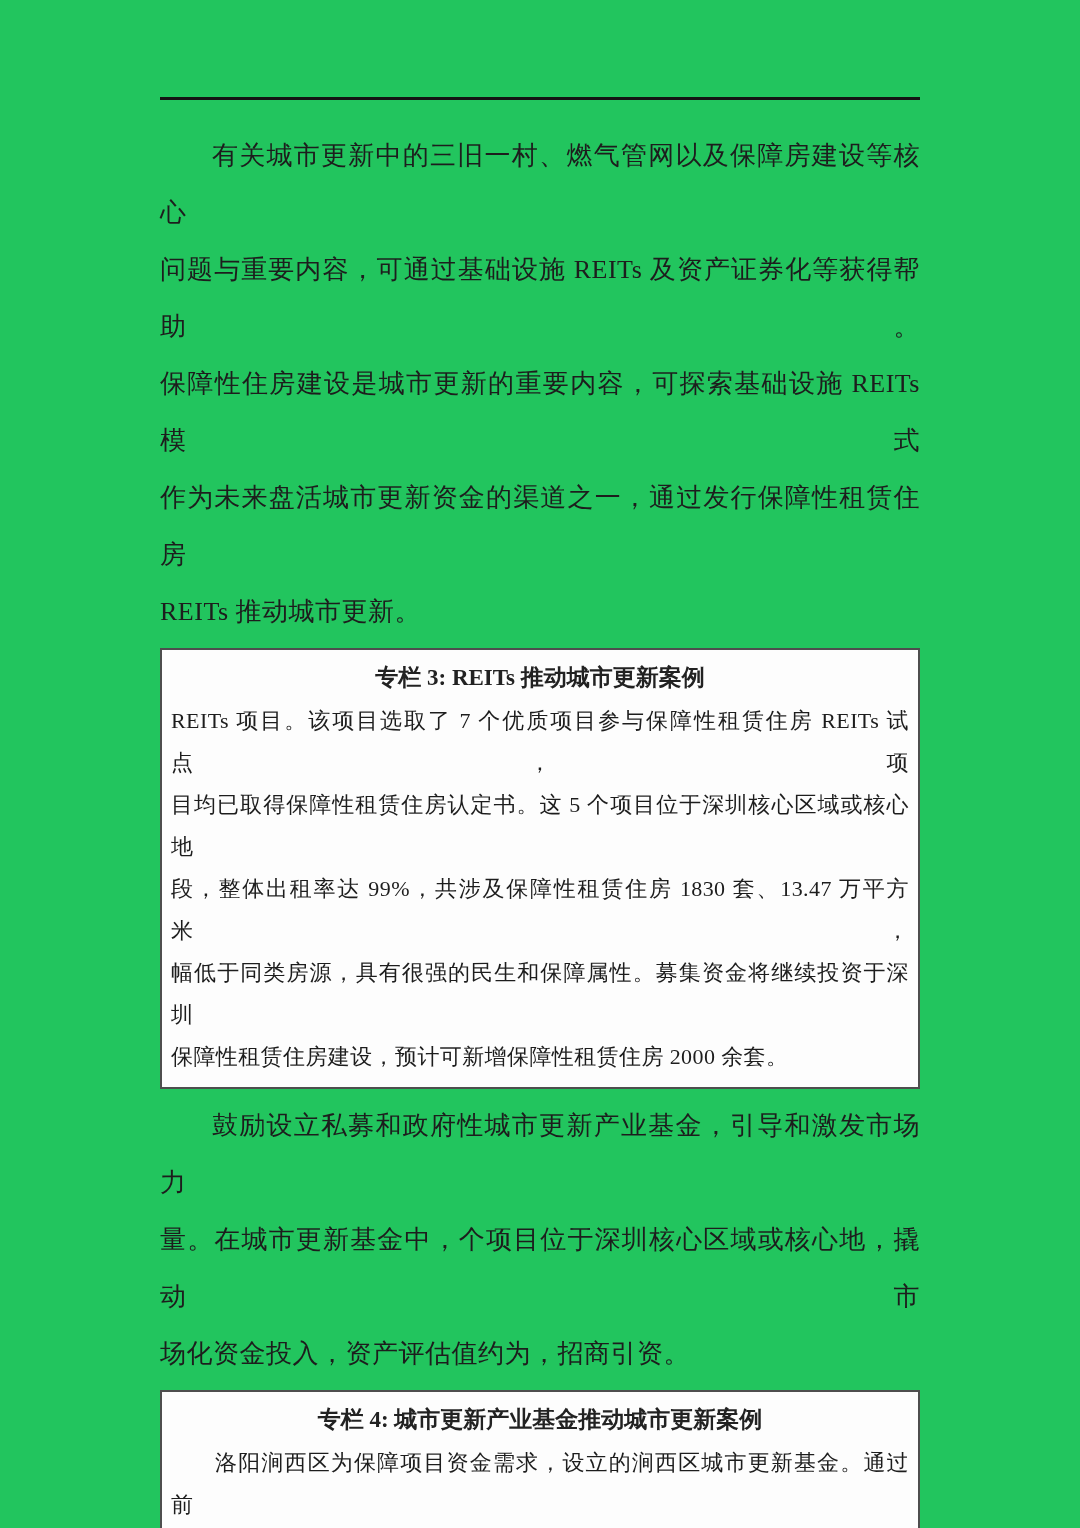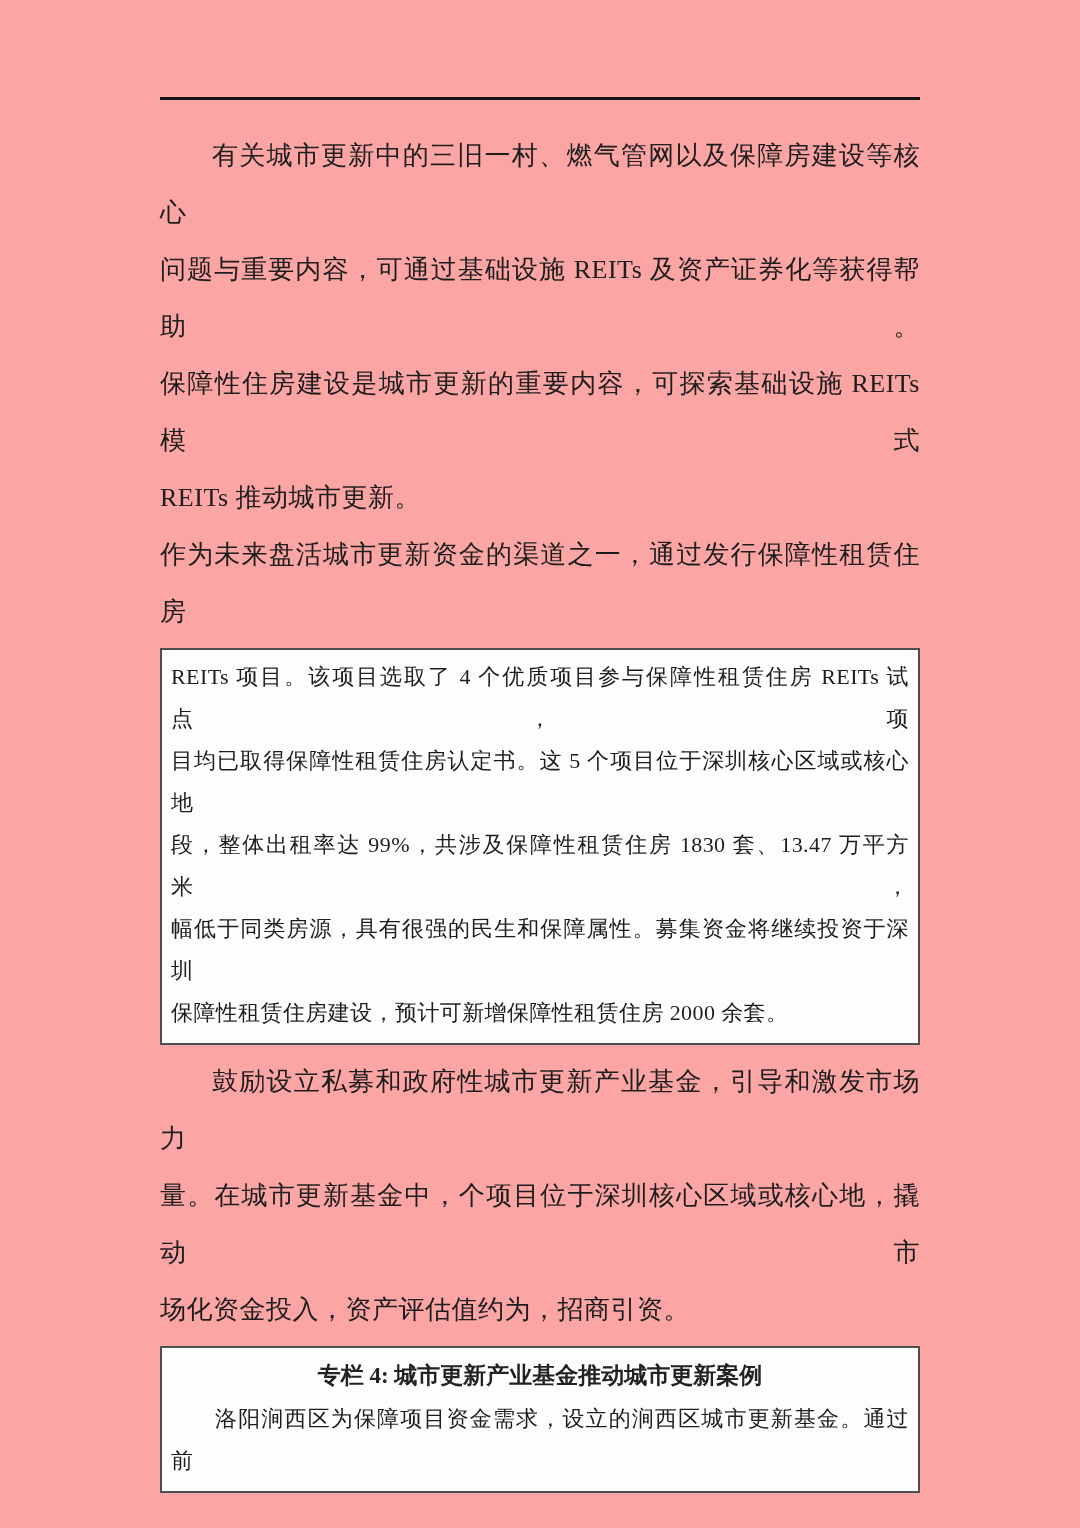--- a/index.html
+++ b/index.html
@@ -12,7 +12,7 @@
     width: 1080px;
     height: 1528px;
     margin: 0 auto;
-    background: #fca5a5;
+    background: #22c55e;
     box-sizing: border-box;
     padding: 0 160px;
     font-family: "Liberation Serif", "DejaVu Serif", serif;

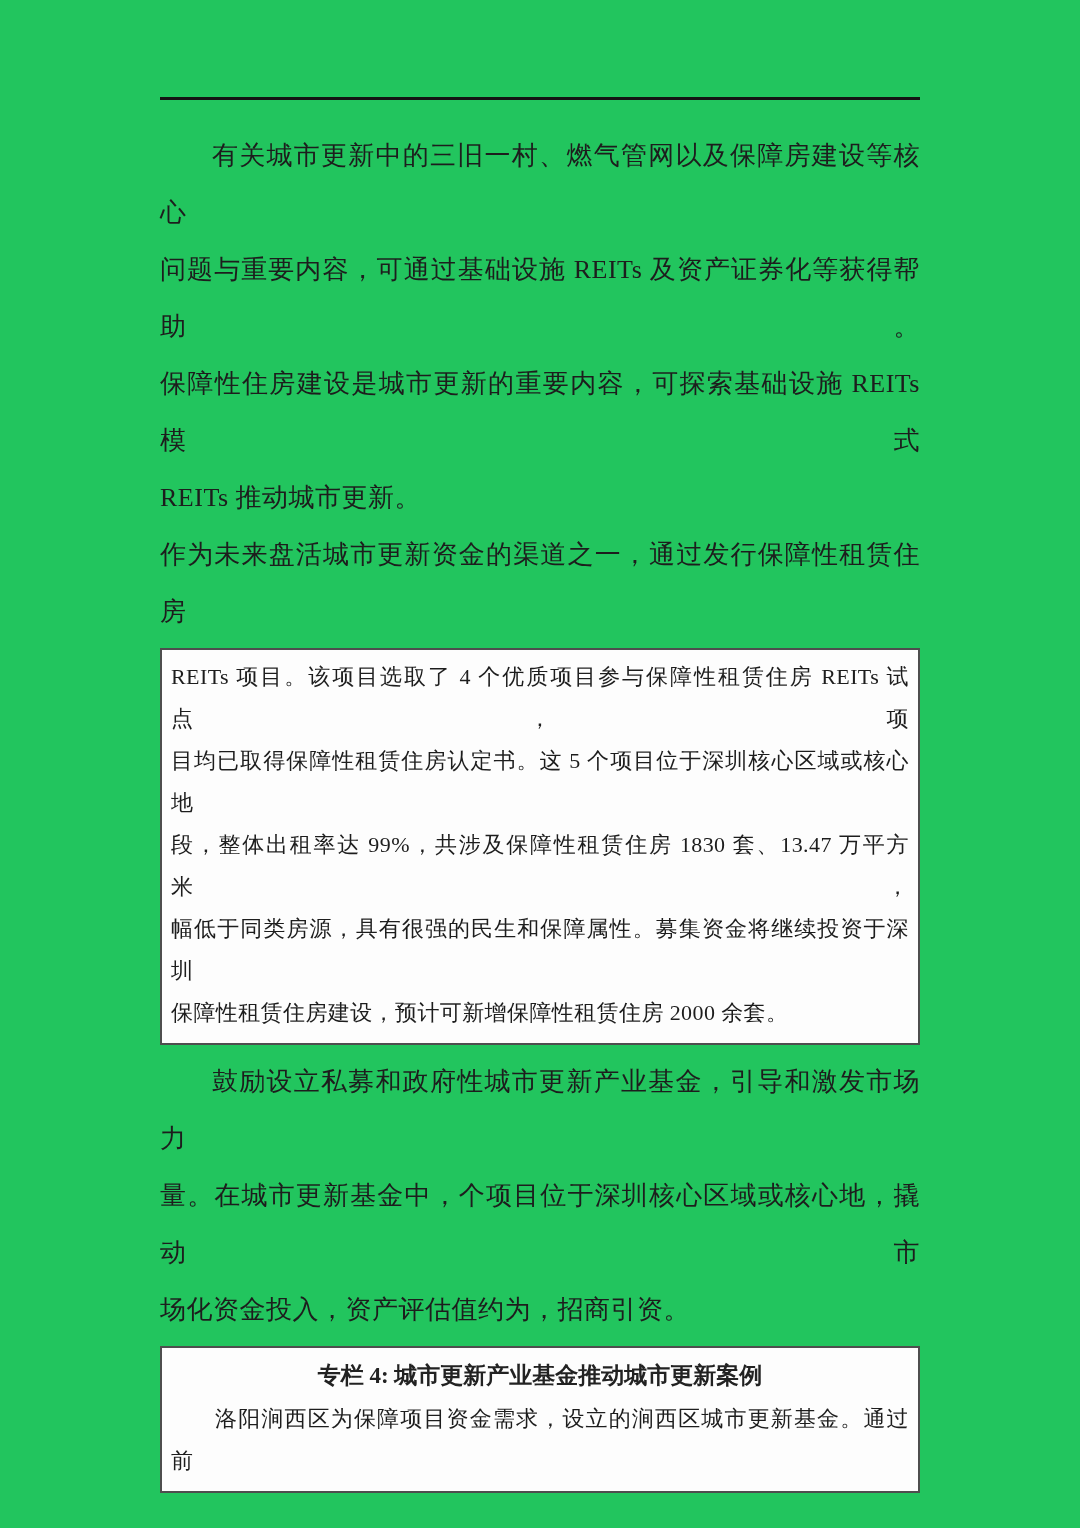--- a/index.html
+++ b/index.html
@@ -74,8 +74,8 @@
     <div class="tline indent">有关城市更新中的三旧一村、燃气管网以及保障房建设等核心</div>
     <div class="tline">问题与重要内容，可通过基础设施 REITs 及资产证券化等获得帮助。</div>
     <div class="tline">保障性住房建设是城市更新的重要内容，可探索基础设施 REITs 模式</div>
+    <div class="tline">作为未来盘活城市更新资金的渠道之一，通过发行保障性租赁住房</div>
     <div class="tline short">REITs 推动城市更新。</div>
-    <div class="tline">作为未来盘活城市更新资金的渠道之一，通过发行保障性租赁住房</div>
   </div>
 
   <div class="callout callout-3">

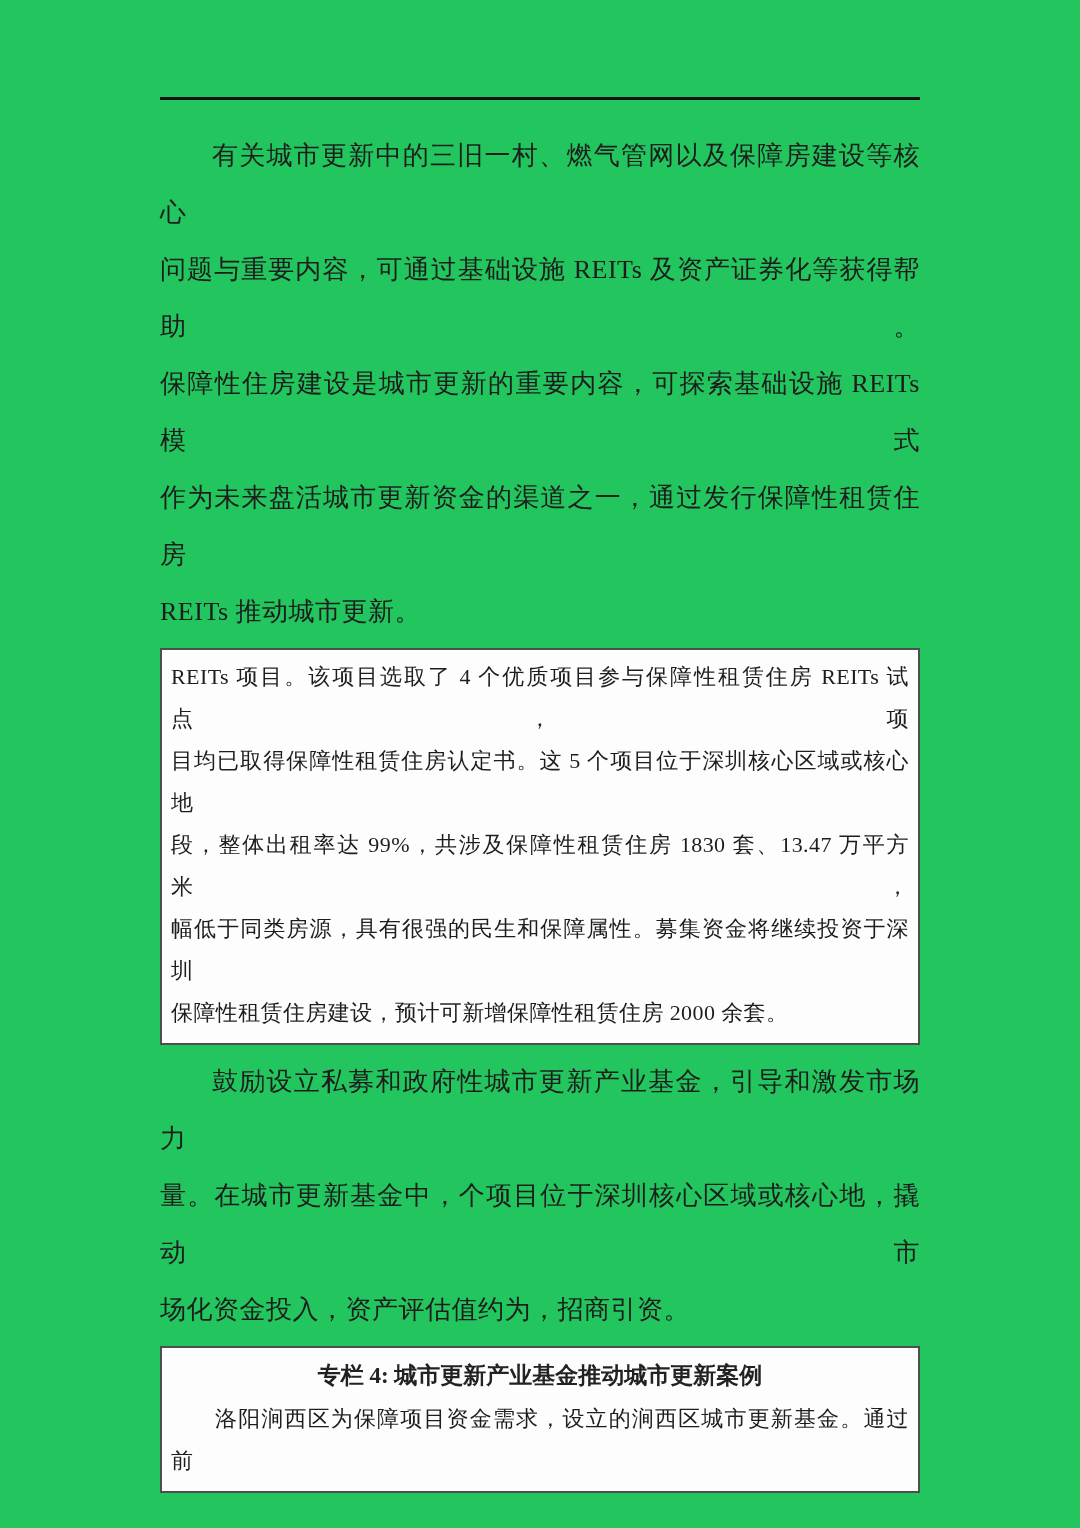--- a/index.html
+++ b/index.html
@@ -79,6 +79,7 @@
   </div>
 
   <div class="callout callout-3">
+    <div class="callout-title">专栏 3:  REITs 推动城市更新案例</div>
     <div class="tline">REITs 项目。该项目选取了 4 个优质项目参与保障性租赁住房 REITs 试点，项</div>
     <div class="tline">目均已取得保障性租赁住房认定书。这 5 个项目位于深圳核心区域或核心地</div>
     <div class="tline">段，整体出租率达 99%，共涉及保障性租赁住房 1830 套、13.47 万平方米，</div>

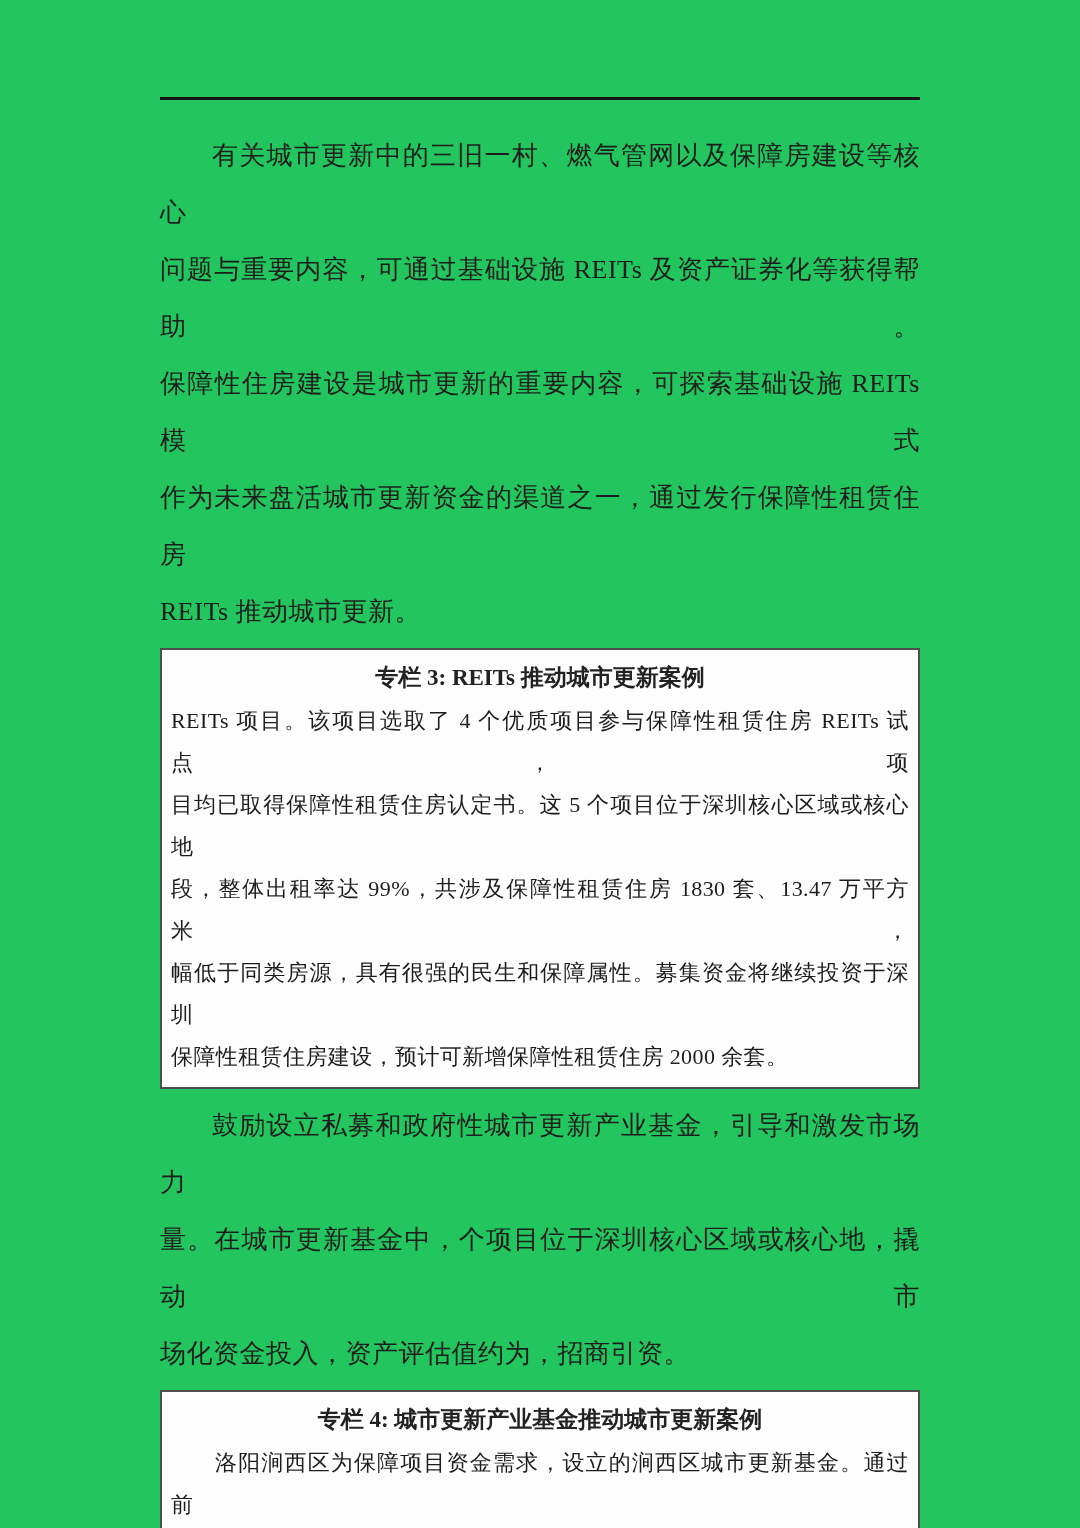--- a/index.html
+++ b/index.html
@@ -80,7 +80,7 @@
 
   <div class="callout callout-3">
     <div class="callout-title">专栏 3:  REITs 推动城市更新案例</div>
-    <div class="tline">REITs 项目。该项目选取了 4 个优质项目参与保障性租赁住房 REITs 试点，项</div>
+    <div class="tline">REITs 项目。该项目选取了 7 个优质项目参与保障性租赁住房 REITs 试点，项</div>
     <div class="tline">目均已取得保障性租赁住房认定书。这 5 个项目位于深圳核心区域或核心地</div>
     <div class="tline">段，整体出租率达 99%，共涉及保障性租赁住房 1830 套、13.47 万平方米，</div>
     <div class="tline">幅低于同类房源，具有很强的民生和保障属性。募集资金将继续投资于深圳</div>

